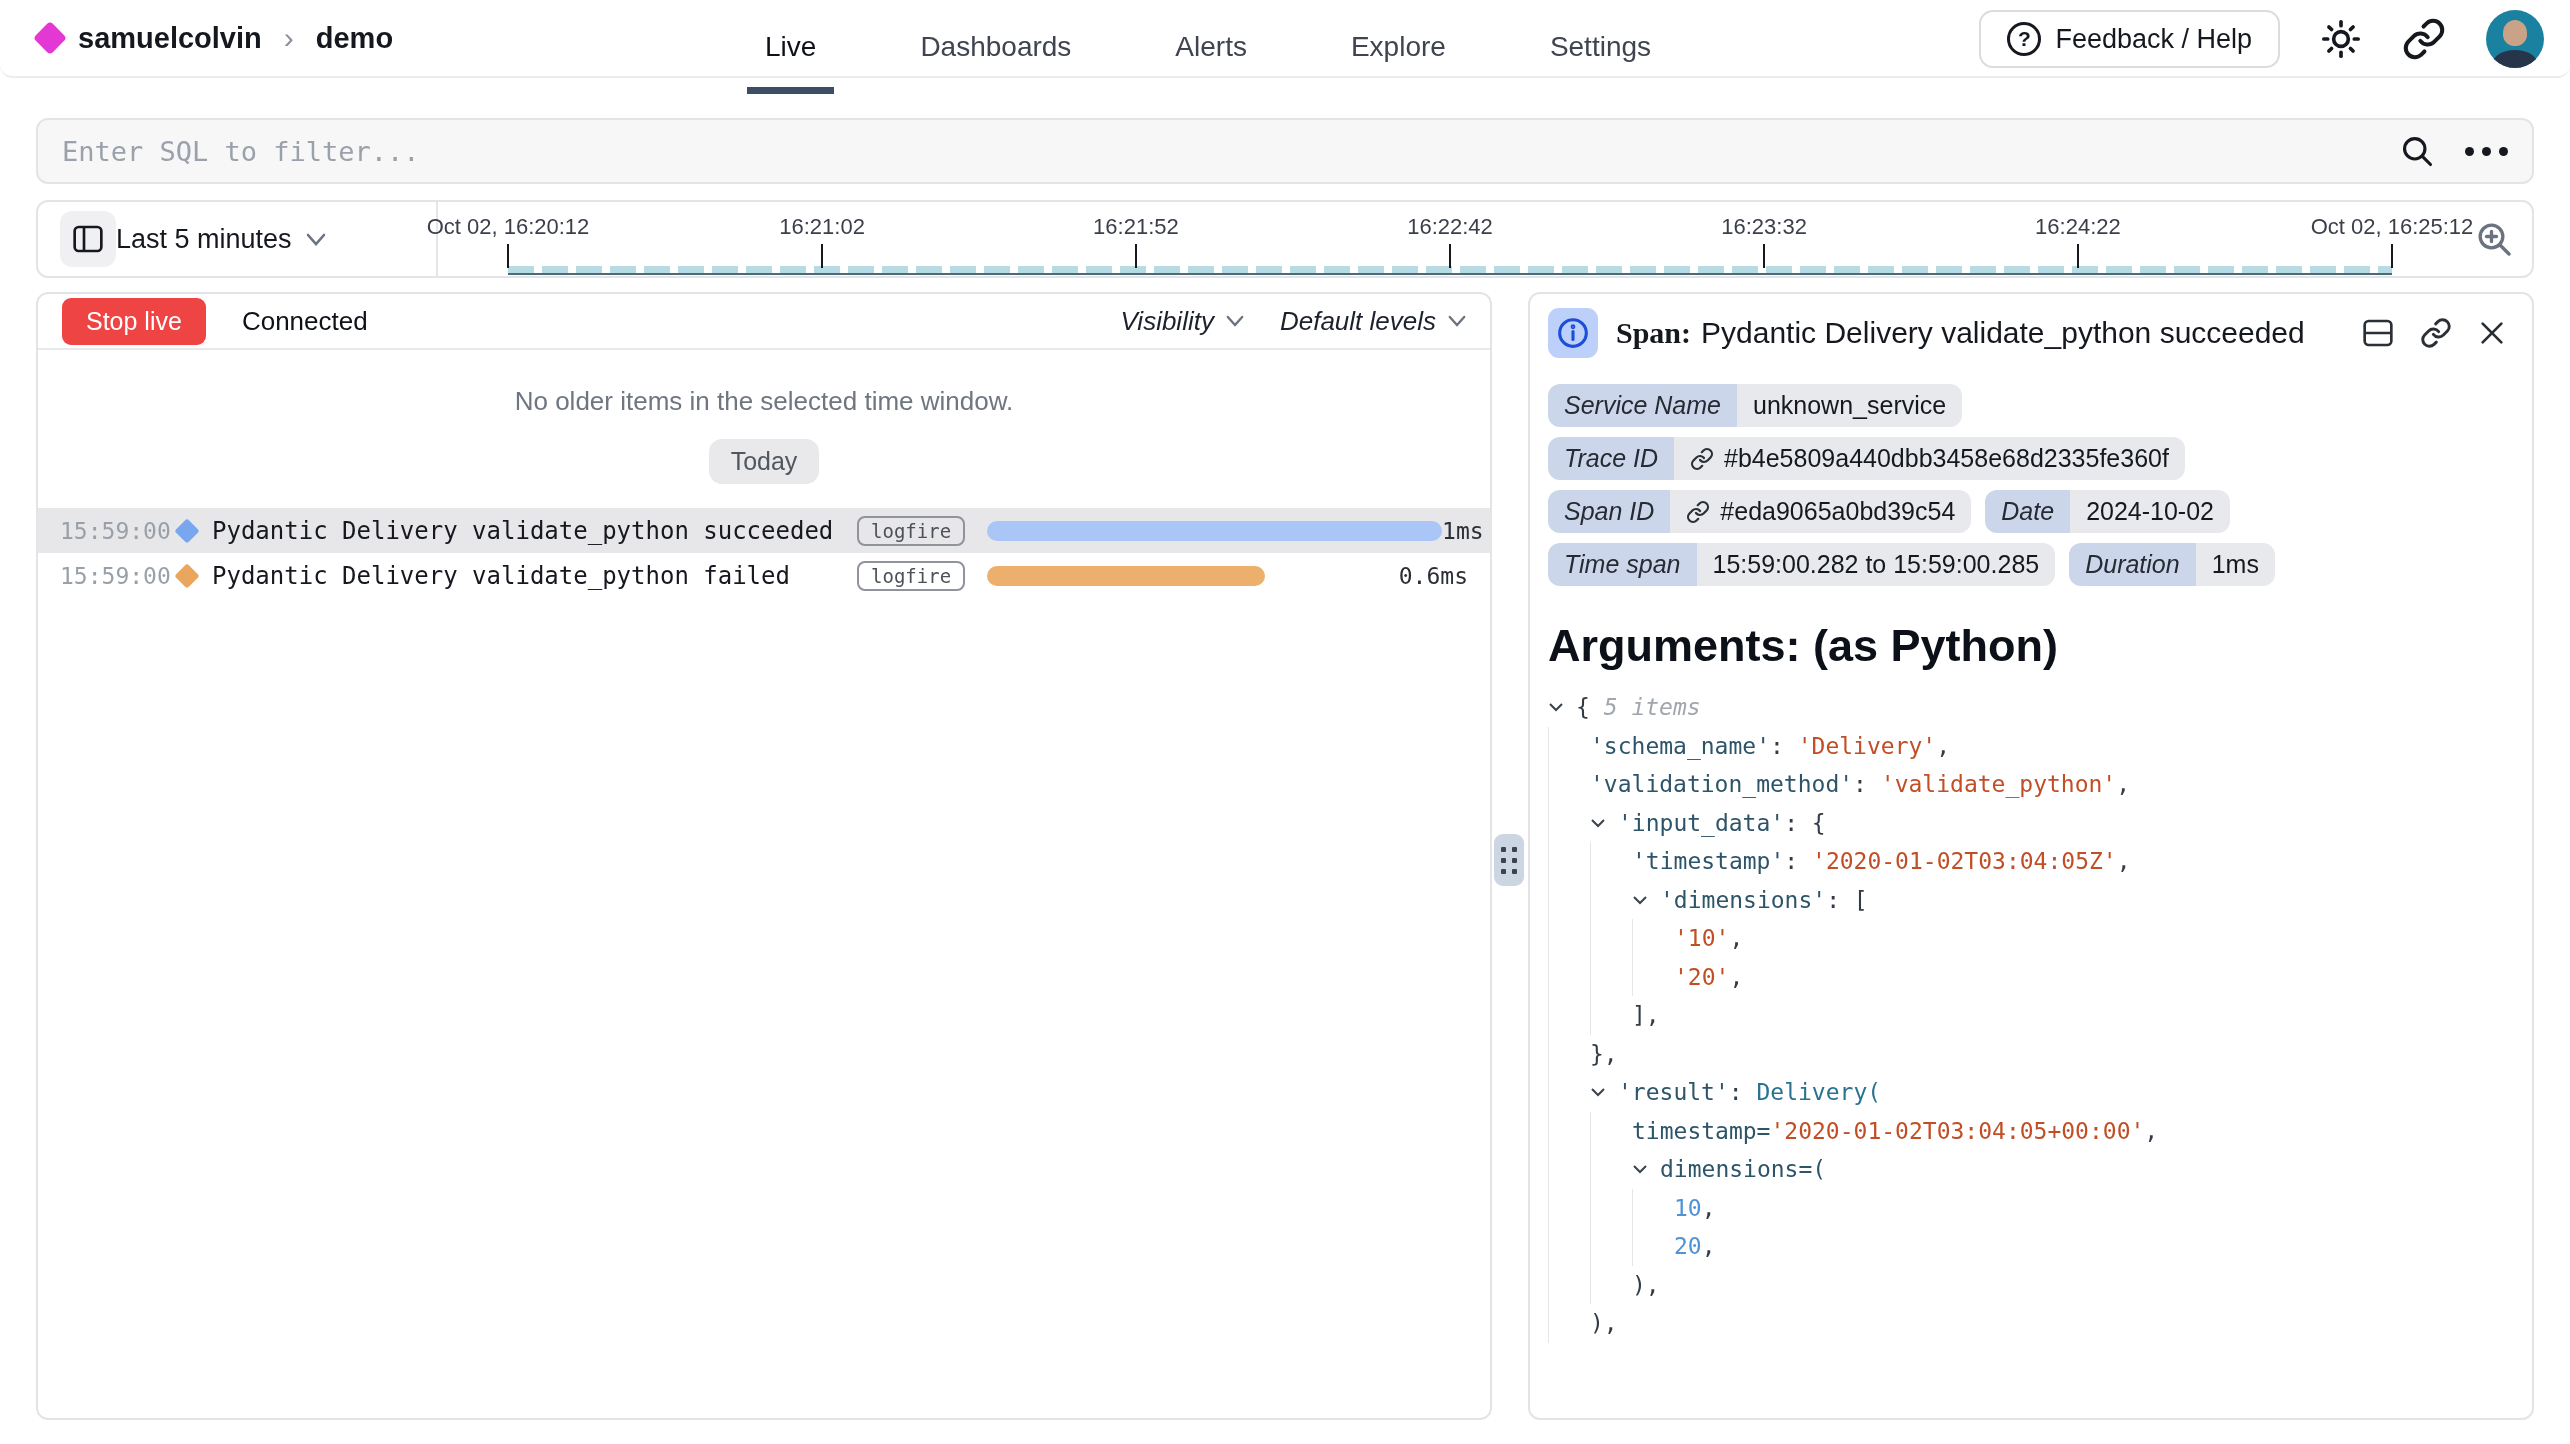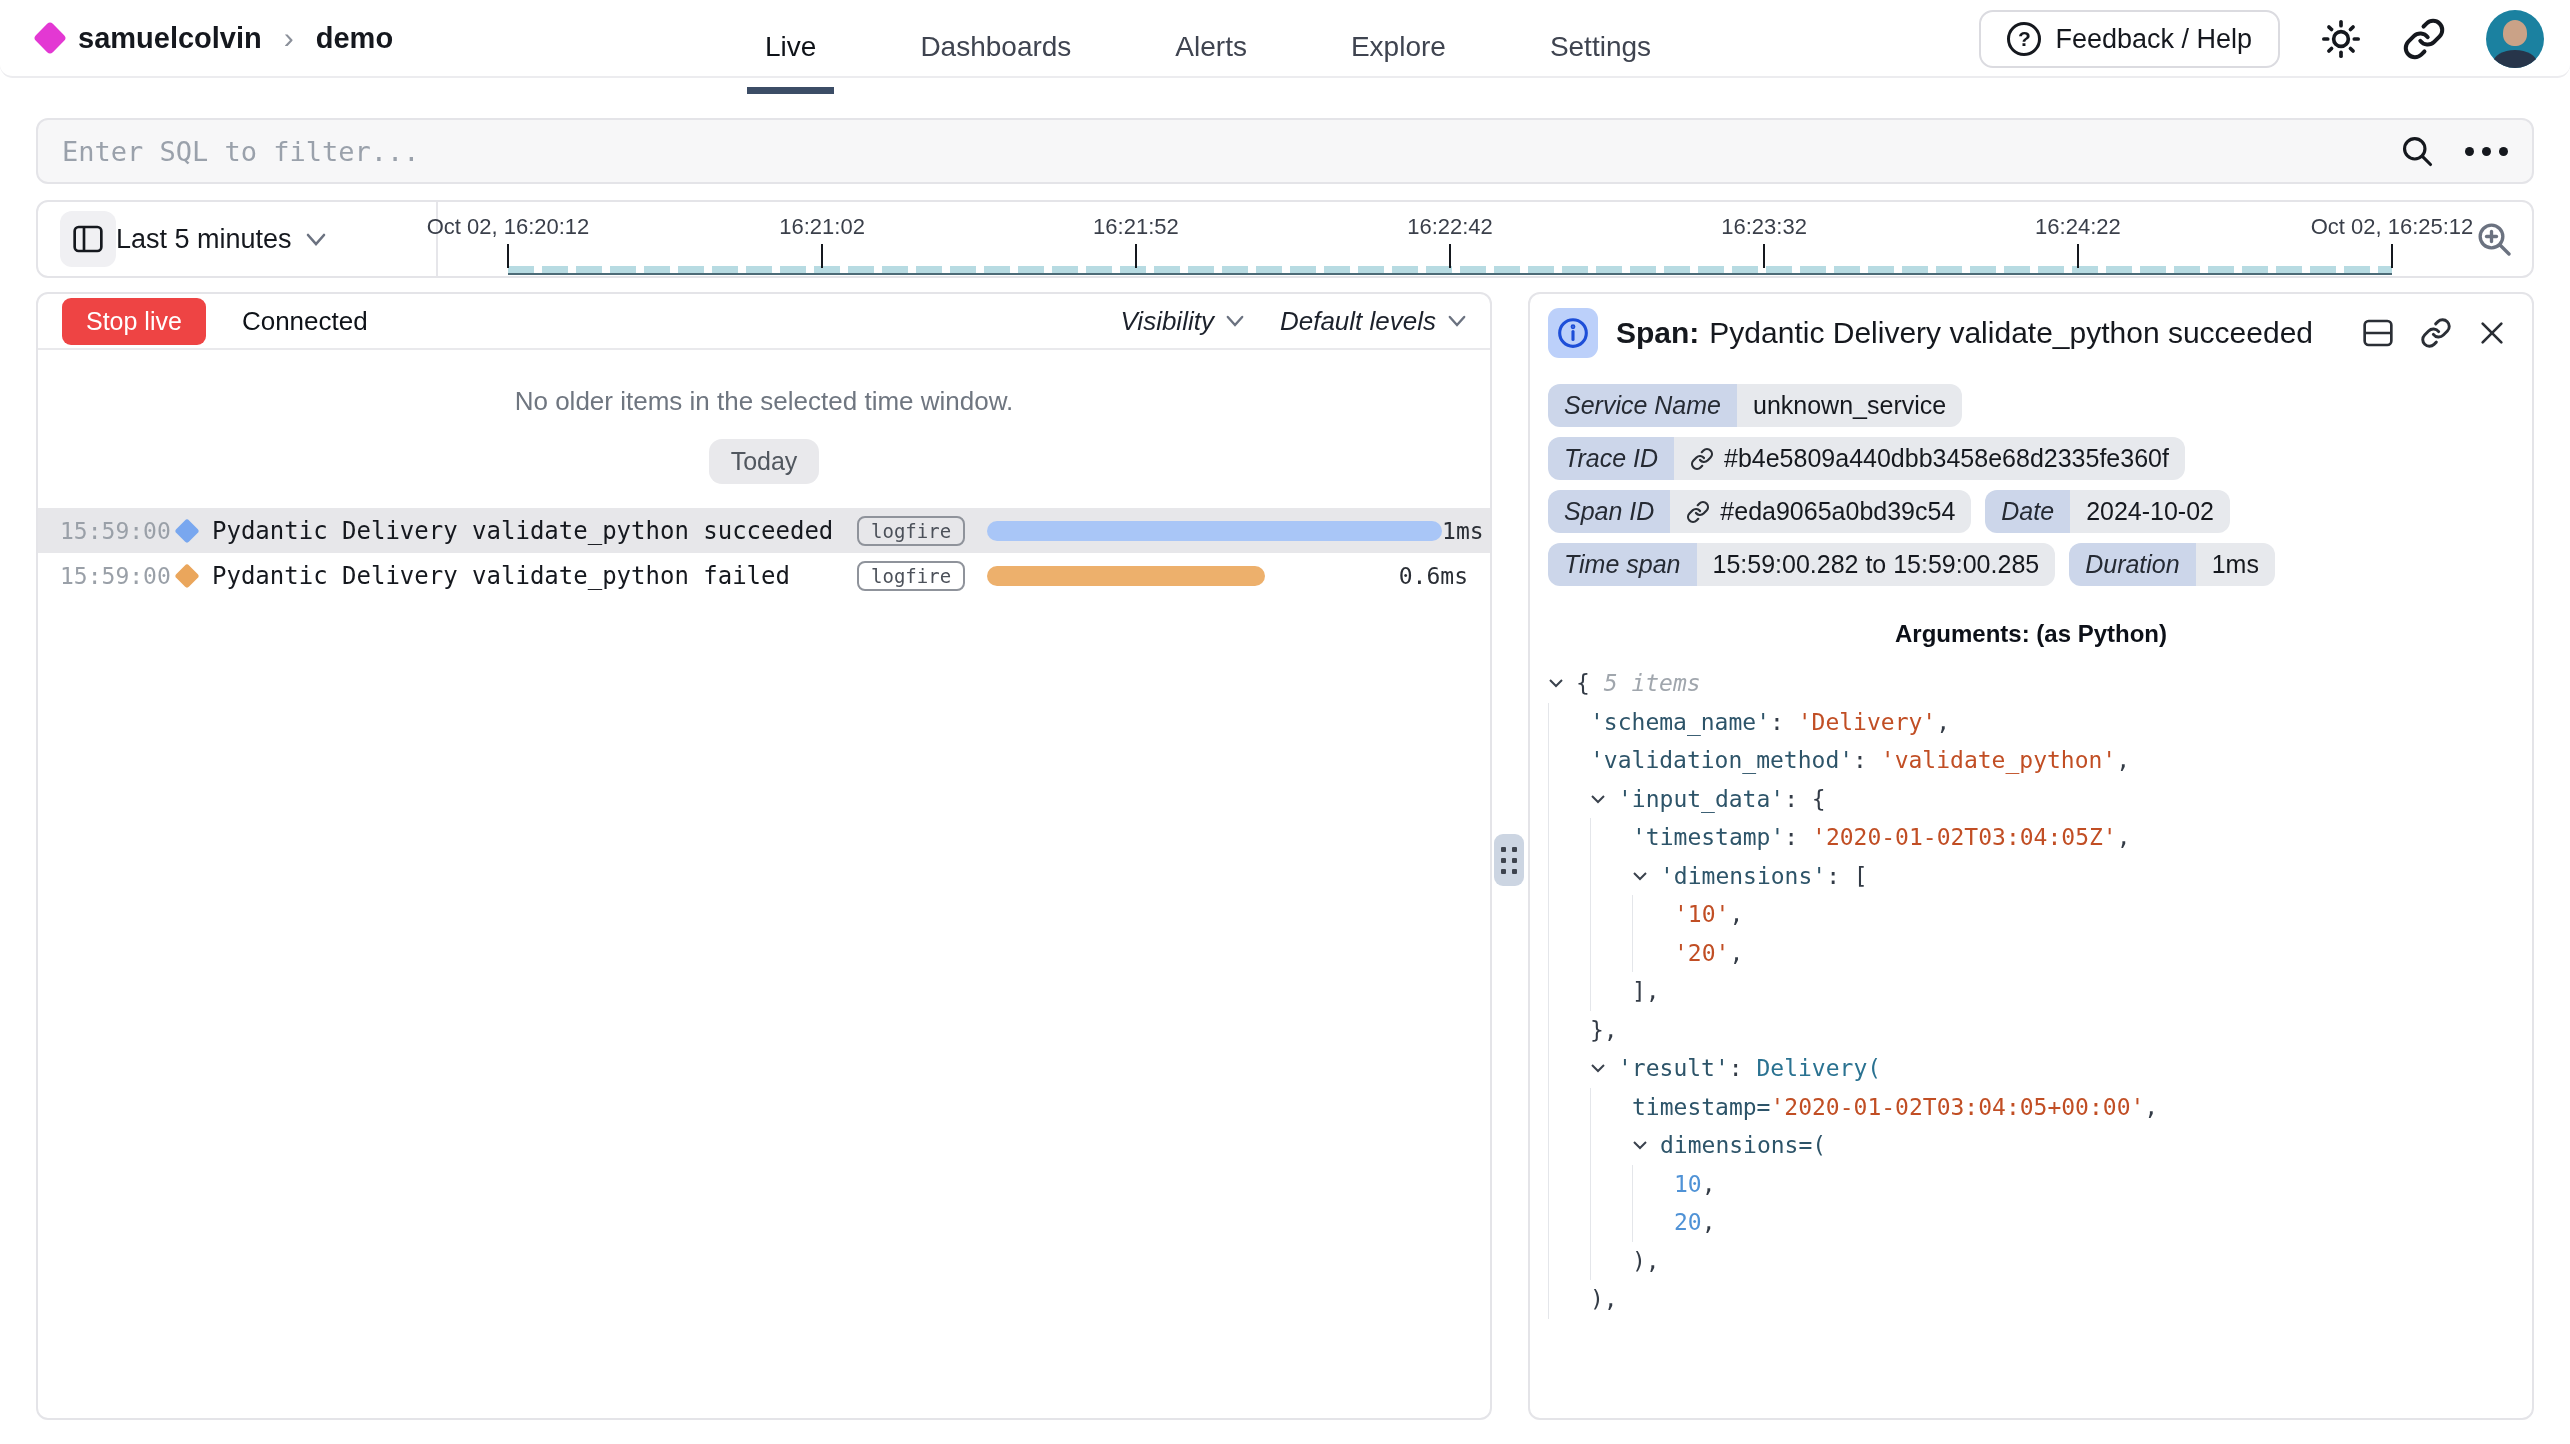--- a/index.html
+++ b/index.html
@@ -77,7 +77,7 @@
   .dp-head { display:flex; align-items:center; gap:18px; padding:14px 20px 10px 18px; }
   .info-chip { width:50px; height:50px; border-radius:11px; background:#bcd0fa; display:flex; align-items:center; justify-content:center; flex-shrink:0; }
   .dp-title { font-size:30px; color:#15181e; white-space:nowrap; overflow:hidden; }
-  .dp-title b { font-weight:700; margin-right:10px; }
+  .dp-title b { font-weight:700; margin-right:10px;font-family:Liberation Serif, serif; }
   .dp-head-icons { margin-left:auto; display:flex; align-items:center; gap:26px; padding-right:6px; }
   .badges { display:flex; flex-direction:column; gap:10px; padding:16px 16px 0 18px; }
   .badge-row { display:flex; gap:14px; }

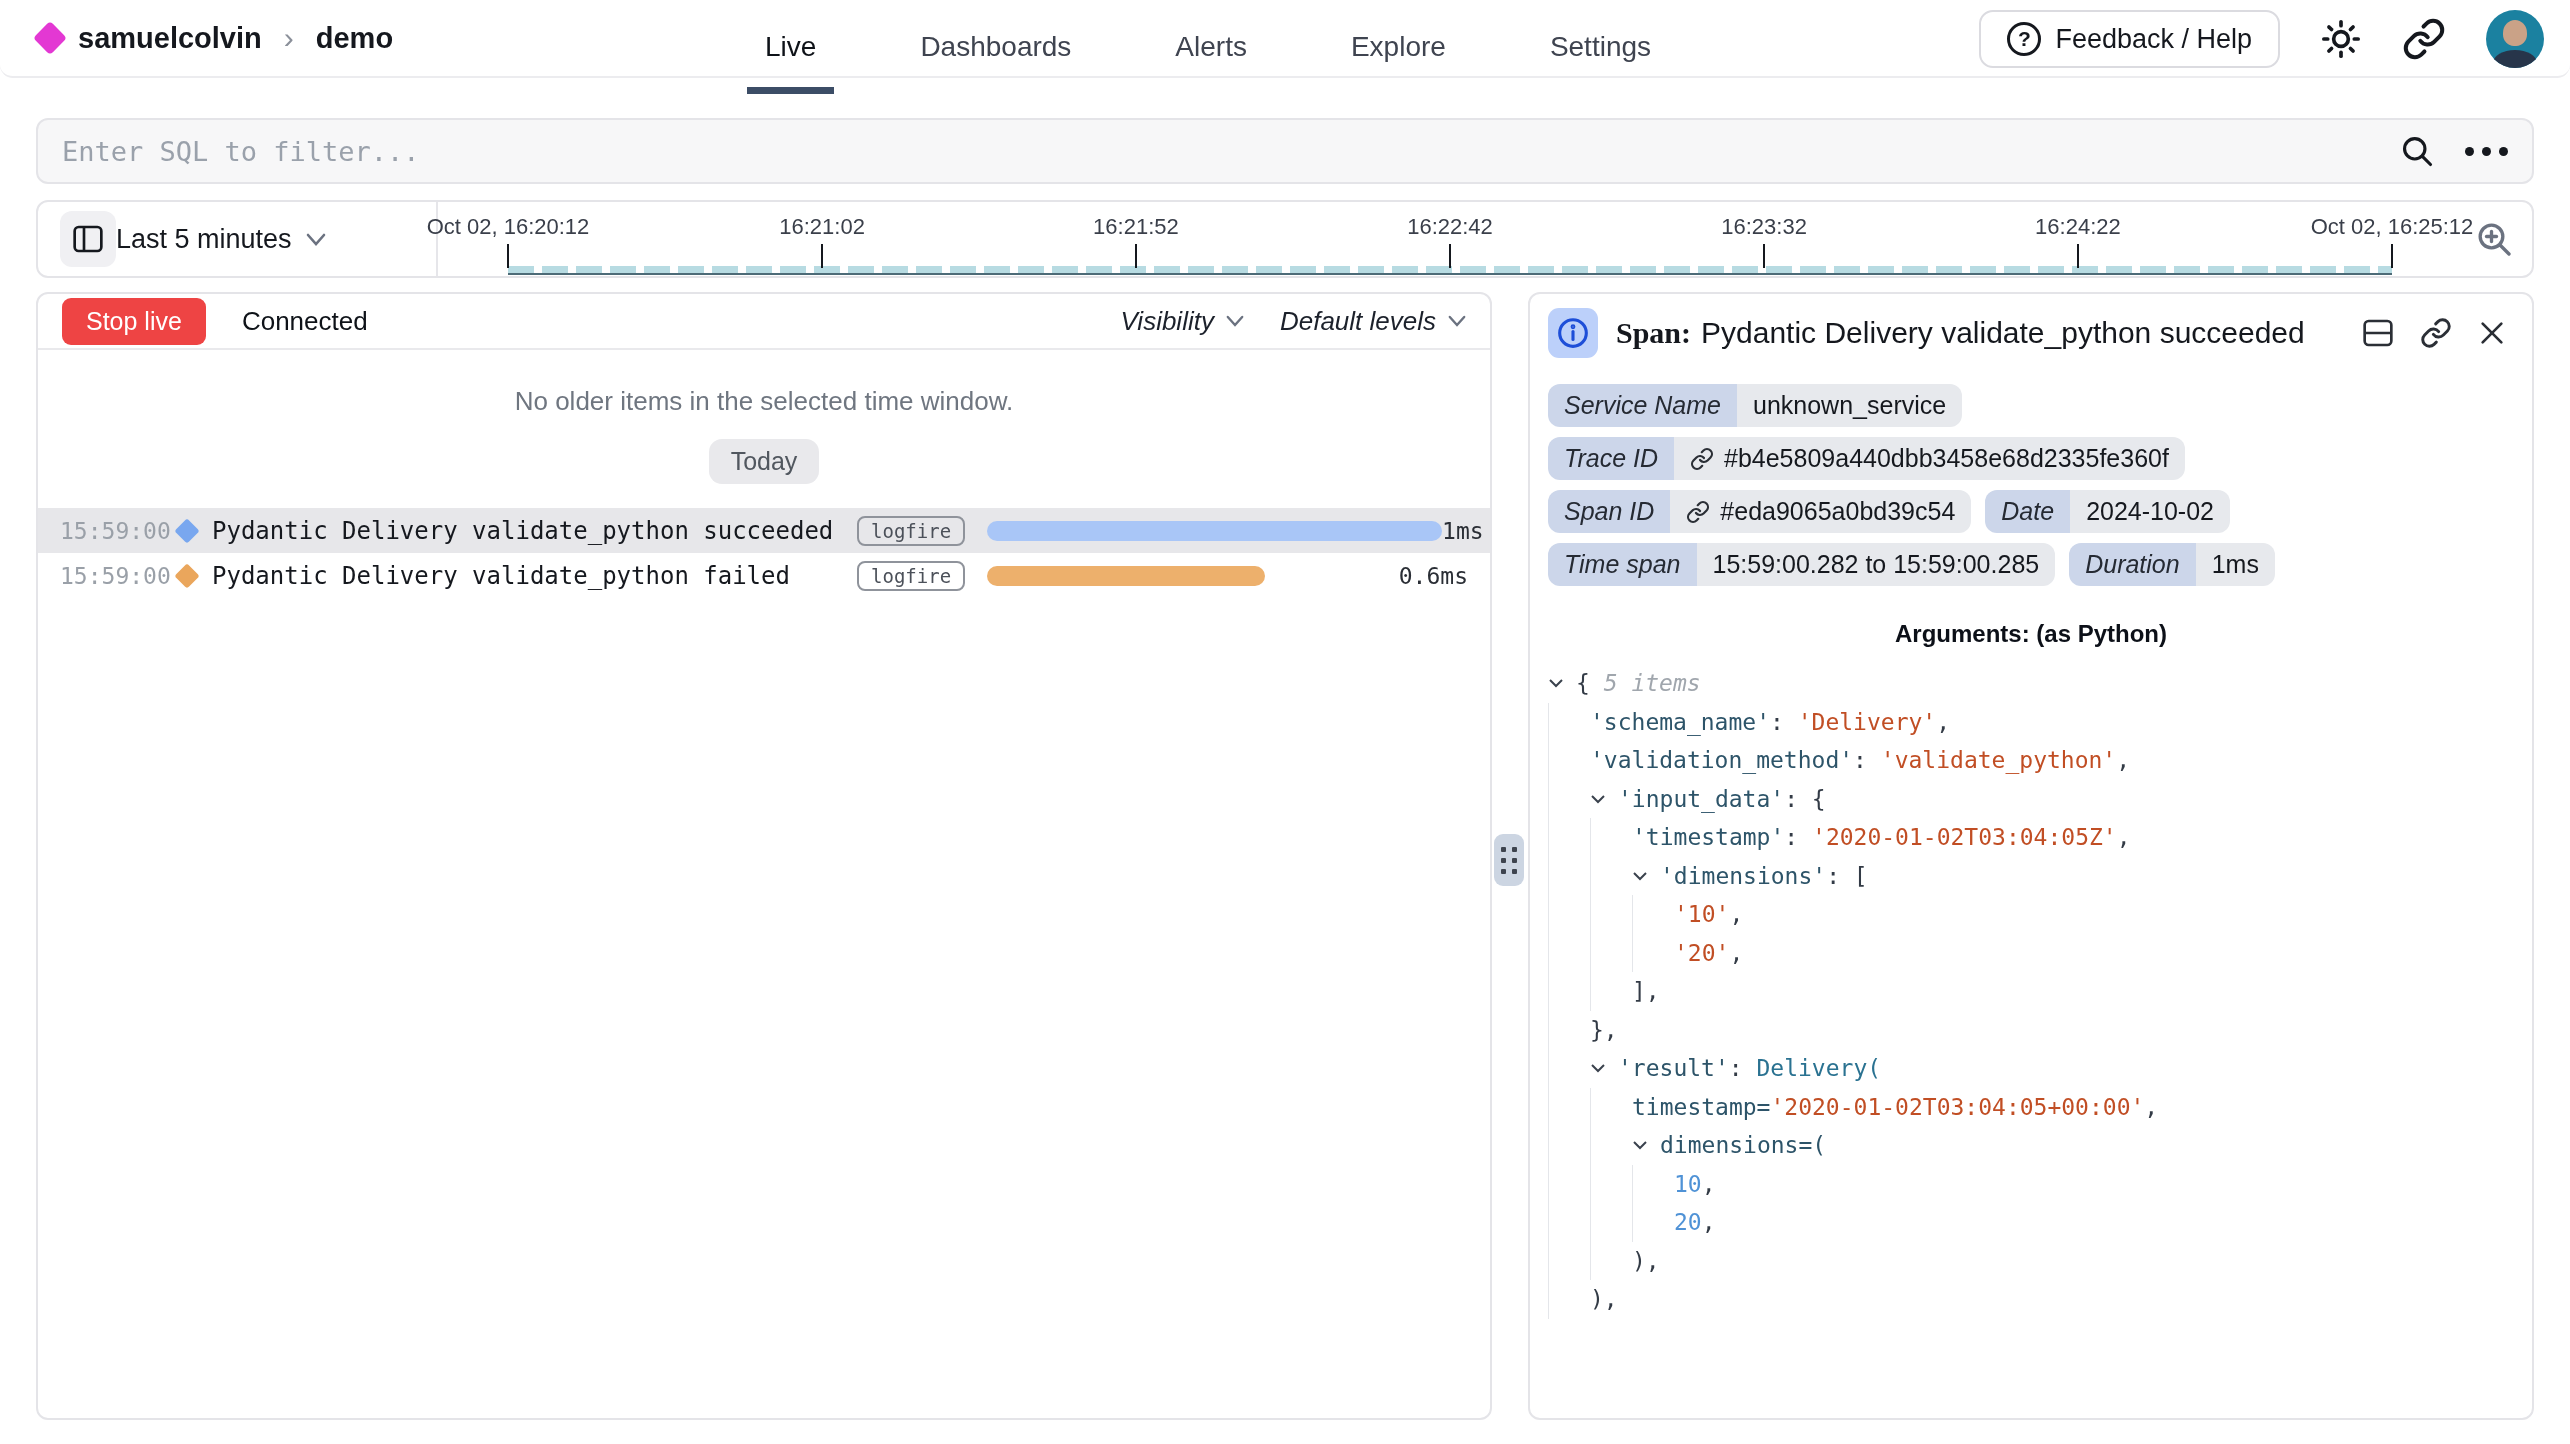--- a/index.html
+++ b/index.html
@@ -87,7 +87,7 @@
   .tabs { display:flex; gap:44px; padding:0 18px; margin-top:30px; border-bottom:2px solid #e7e7ea; }
   .tab { font-size:26px; color:#2a2f38; padding:10px 4px 14px; cursor:pointer; }
   .tab.active { color:#0e1218; border-bottom:5px solid #3c4d66; margin-bottom:-2px; }
-  .dp-heading { font-size:24px; font-weight:700; color:#0c1018; padding:34px 18px 10px;text-align:center; }
+  .dp-heading { font-size:45px; font-weight:700; color:#0c1018; padding:34px 18px 10px; }
 
   .code { padding:6px 0 0 18px; font-family:"DejaVu Sans Mono", monospace; font-size:23px; }
   .cl { display:flex; align-items:center; height:38.5px; white-space:pre; }

